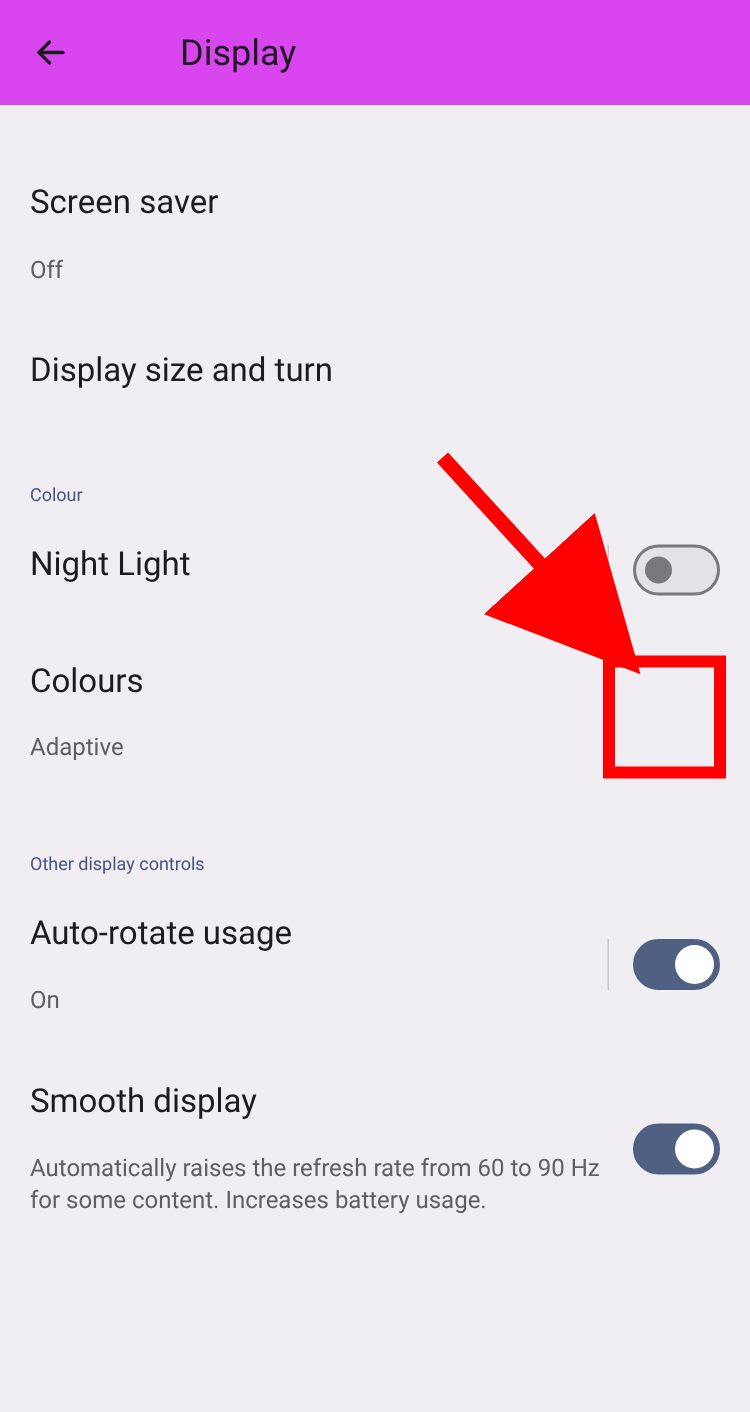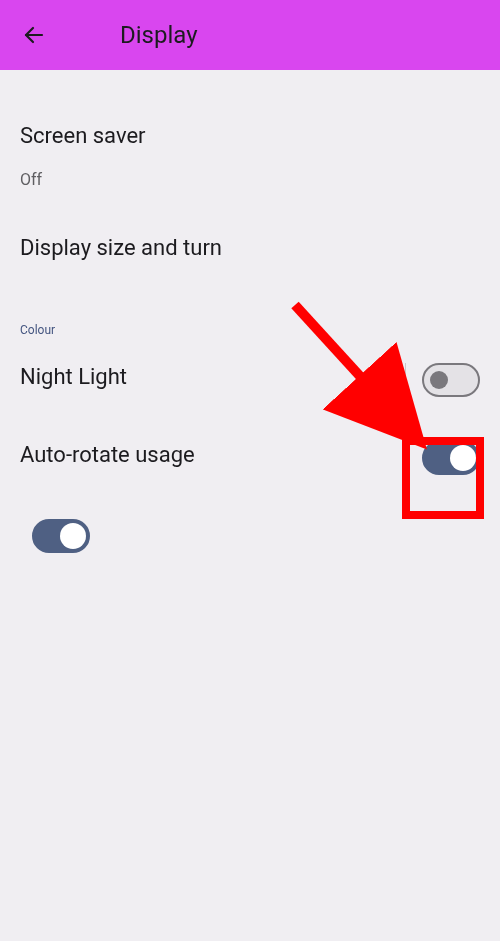--- a/index.html
+++ b/index.html
@@ -173,6 +173,10 @@
     </div>
   </div>
 
+  <div class="item">
+    <div class="item-title">Colours</div>
+    <div class="item-sub">Adaptive</div>
+  </div>
 
 
   <div class="item">

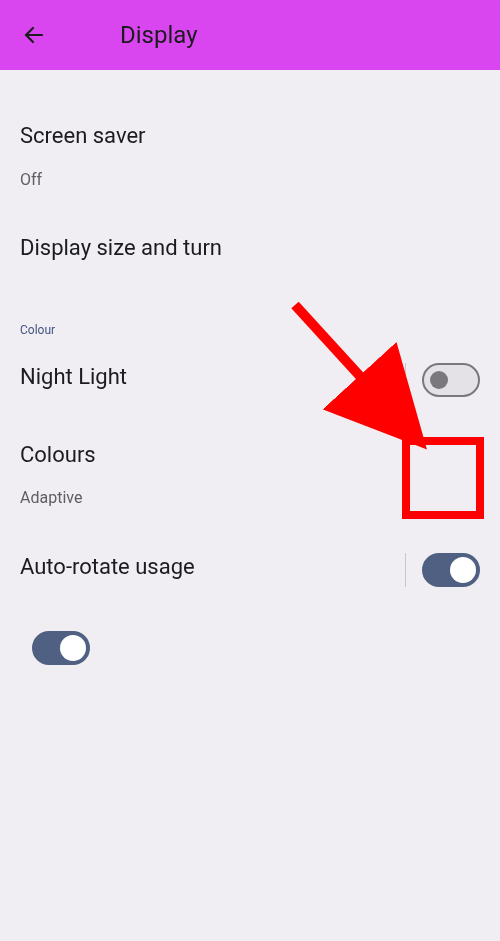--- a/index.html
+++ b/index.html
@@ -178,6 +178,7 @@
     <div class="item-sub">Adaptive</div>
   </div>
 
+  <div class="section-header">Other display controls</div>
 
   <div class="item">
     <div class="item-row">

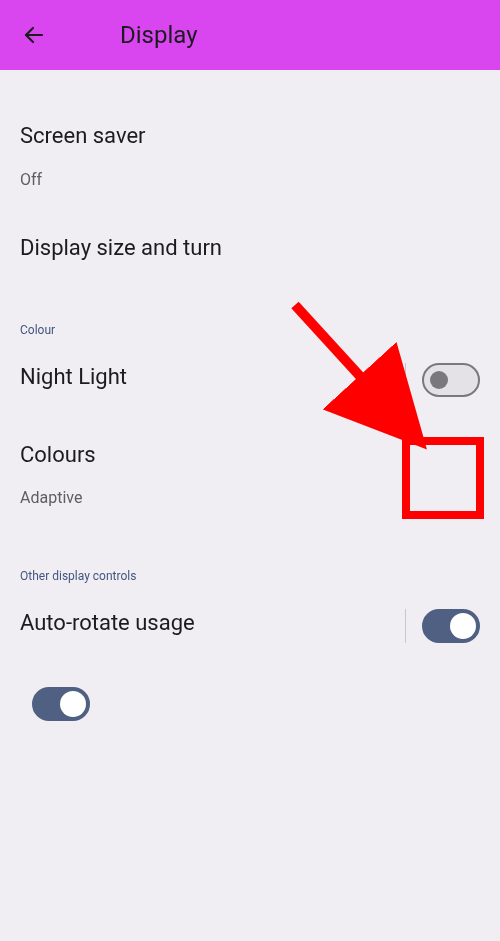--- a/index.html
+++ b/index.html
@@ -184,6 +184,7 @@
     <div class="item-row">
       <div class="item-left">
         <div class="item-title">Auto-rotate usage</div>
+        <div class="item-sub">On</div>
       </div>
       <div class="toggle-wrap">
         <div class="divider-v"></div>

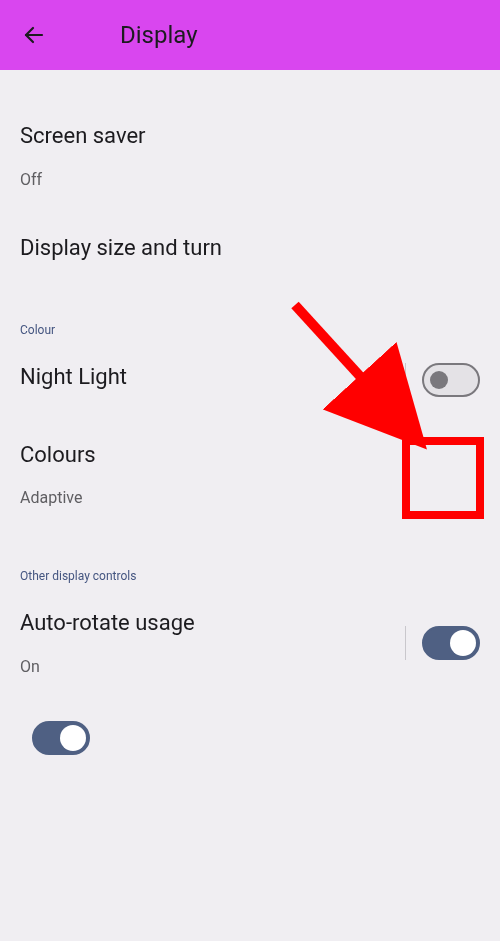--- a/index.html
+++ b/index.html
@@ -197,6 +197,10 @@
 
   <div class="item">
     <div class="item-row">
+      <div class="item-left">
+        <div class="item-title">Smooth display</div>
+        <div class="item-sub">Automatically raises the refresh rate from 60 to 90 Hz for some content. Increases battery usage.</div>
+      </div>
       <div class="toggle-wrap">
         <div class="toggle on">
           <div class="knob"></div>

